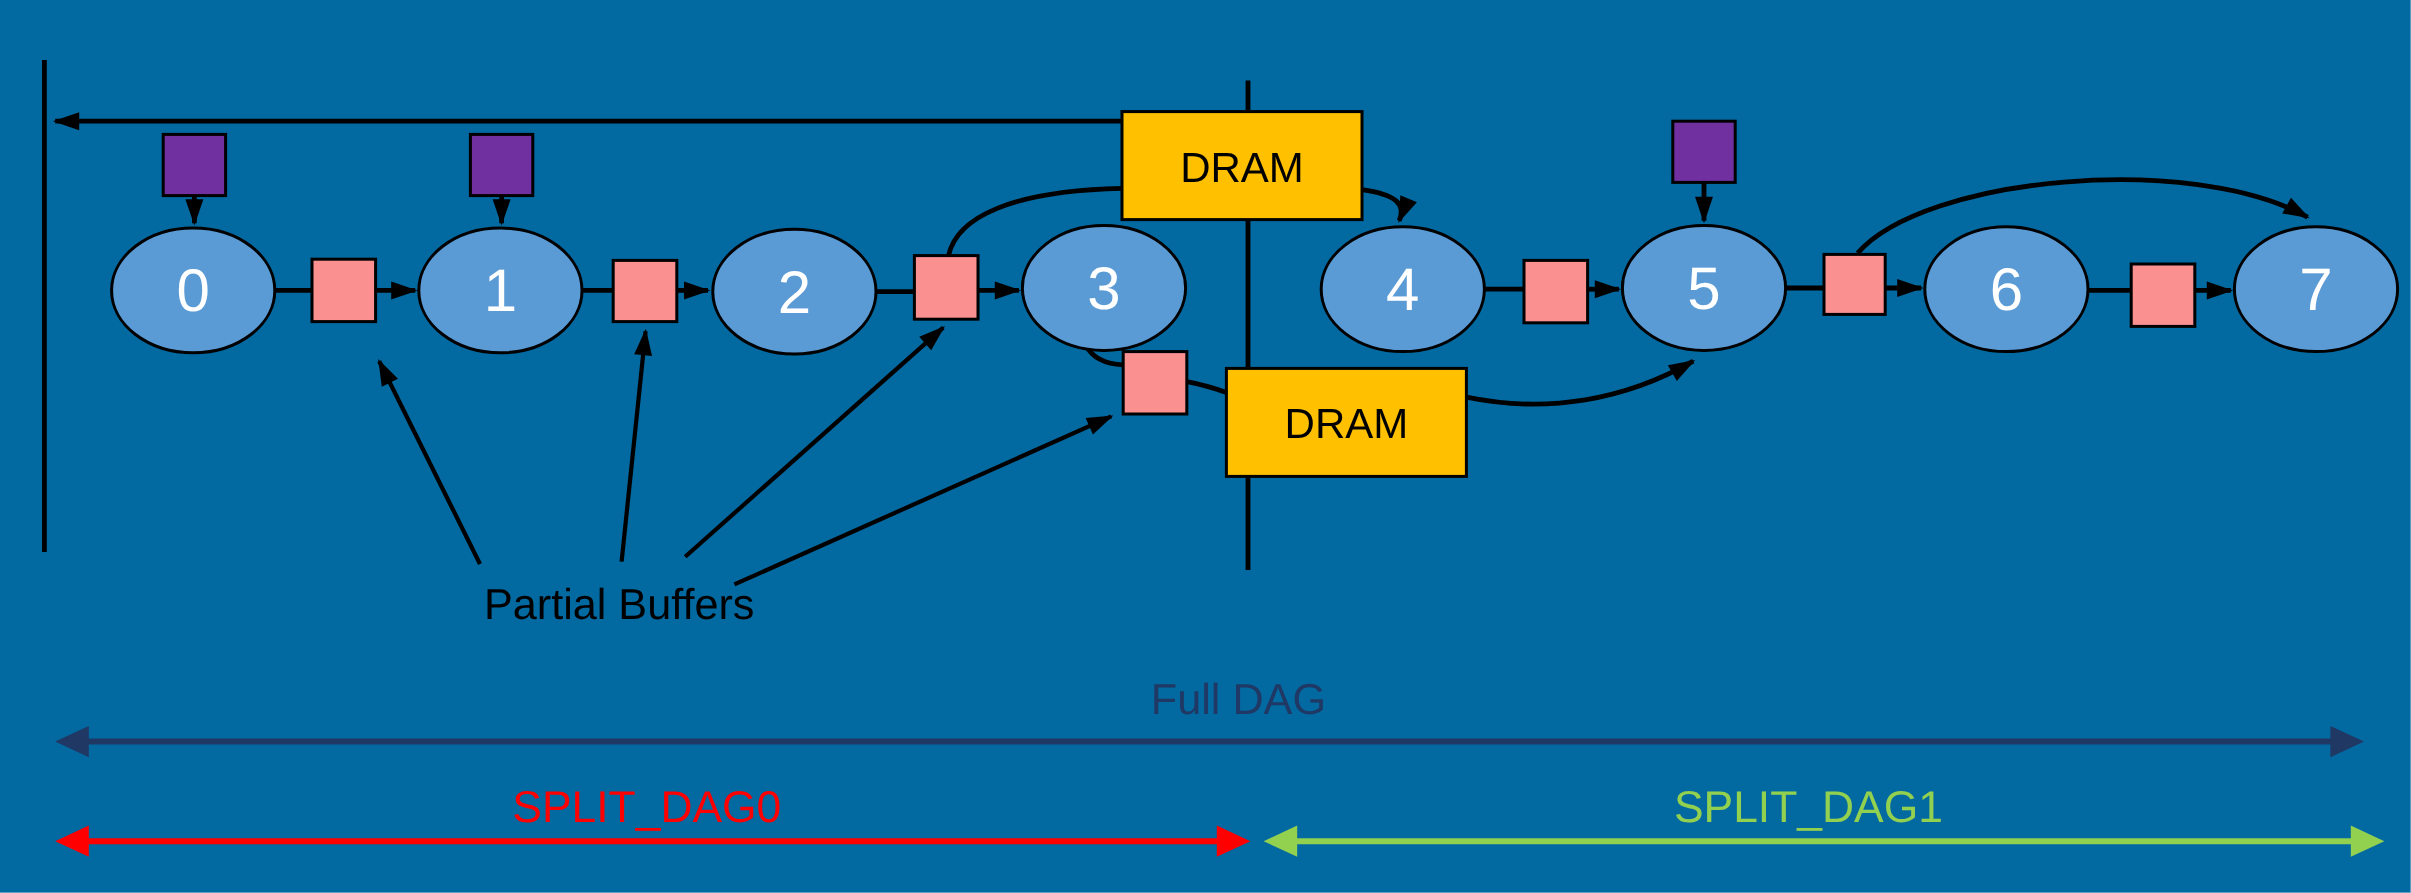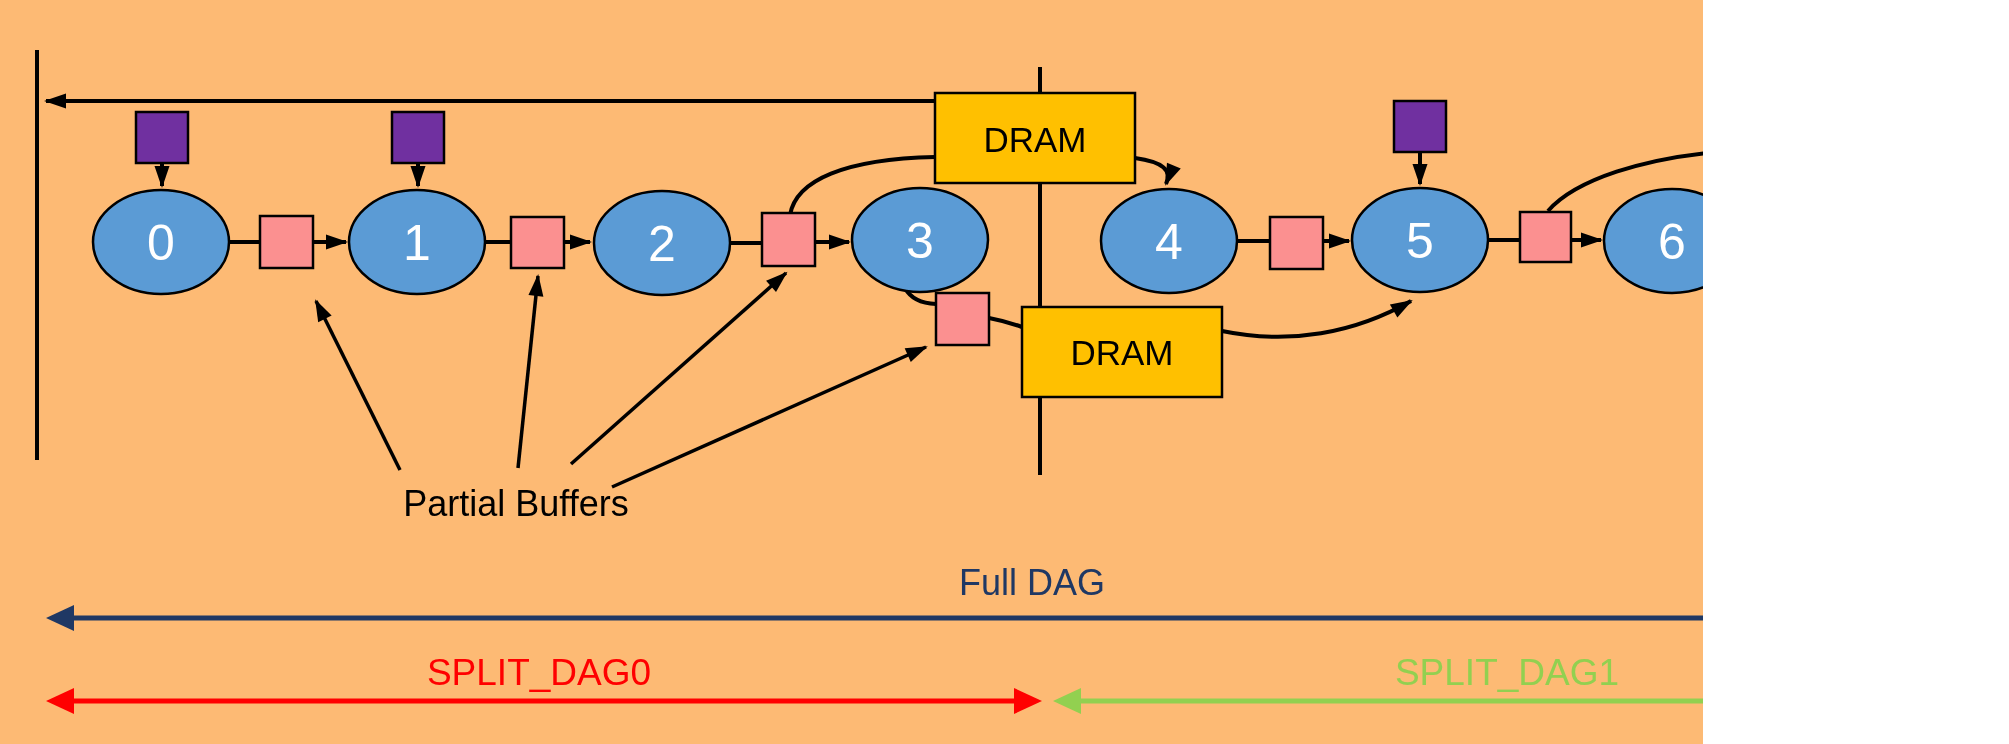--- a/index.html
+++ b/index.html
@@ -3,7 +3,7 @@
 <meta charset="utf-8">
 <style>
   html,body{margin:0;padding:0;background:#ffffff;}
-  .stage{position:relative;width:1703px;height:744px;background:#fdba74;overflow:hidden;}
+  .stage{position:relative;width:2009px;height:744px;background:#0369a1;overflow:hidden;}
   svg{position:absolute;left:0;top:0;}
   text{font-family:"Liberation Sans","DejaVu Sans",sans-serif;}
   .node-label{fill:#ffffff;font-size:50px;}

